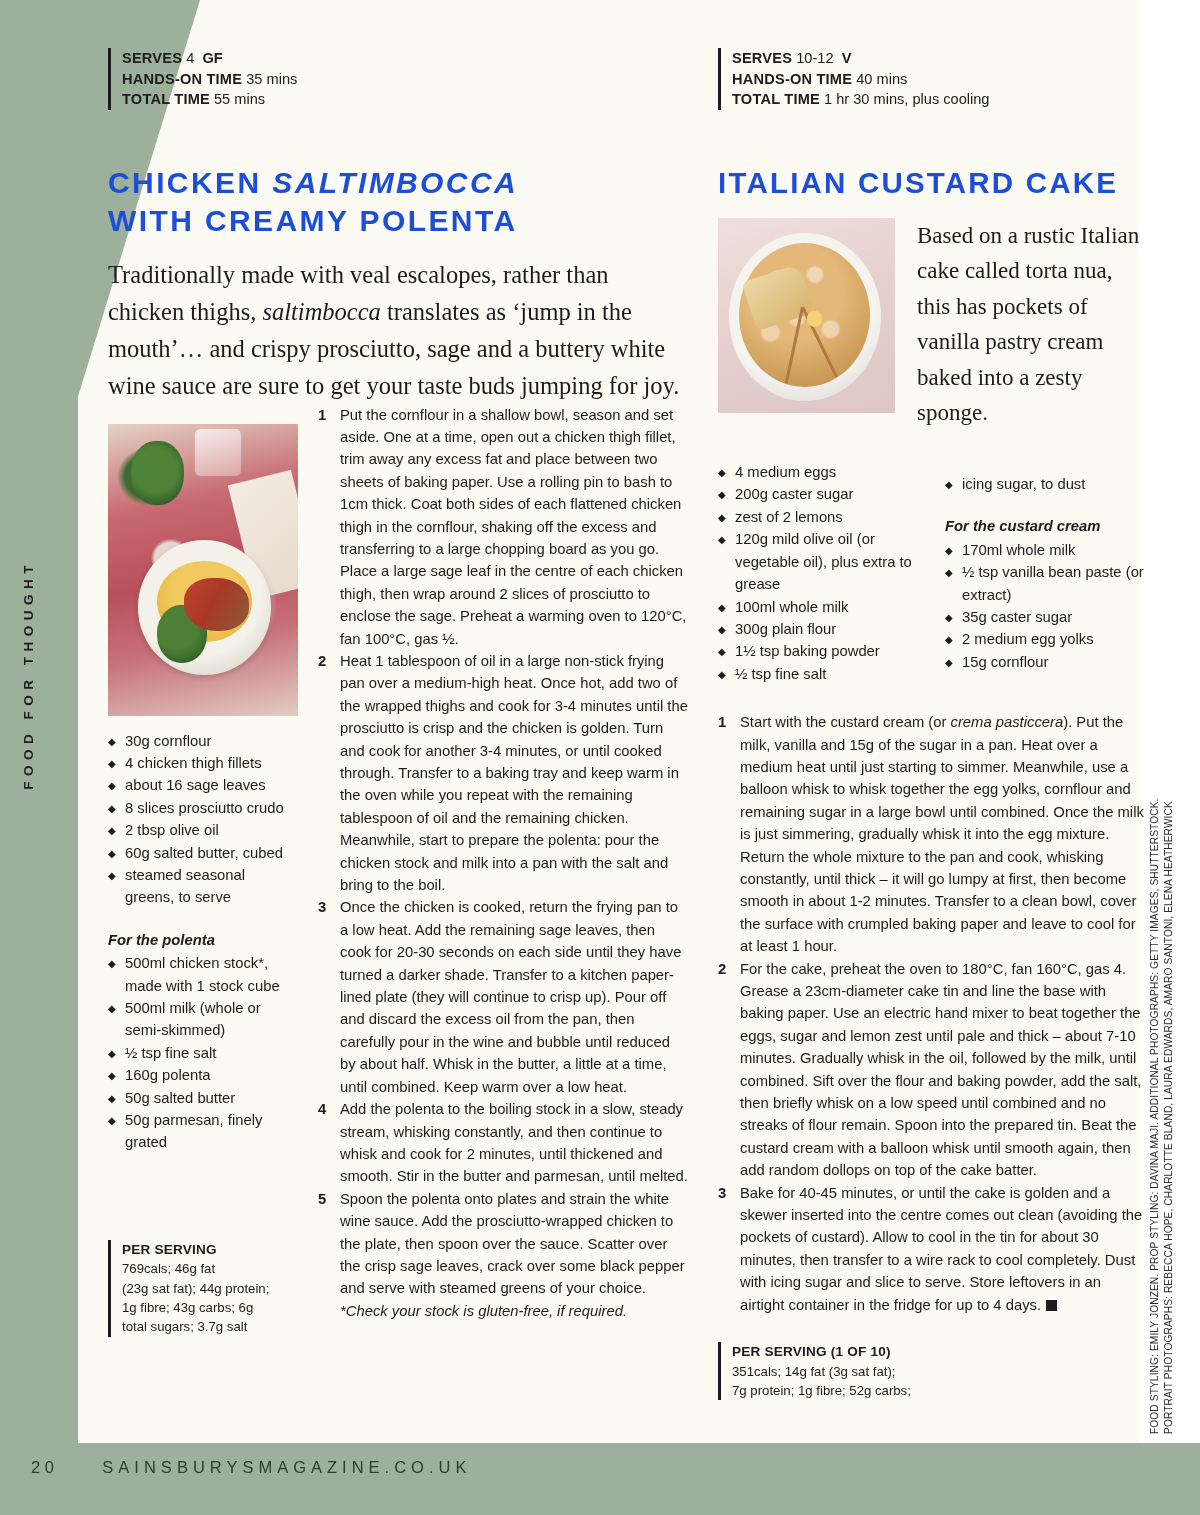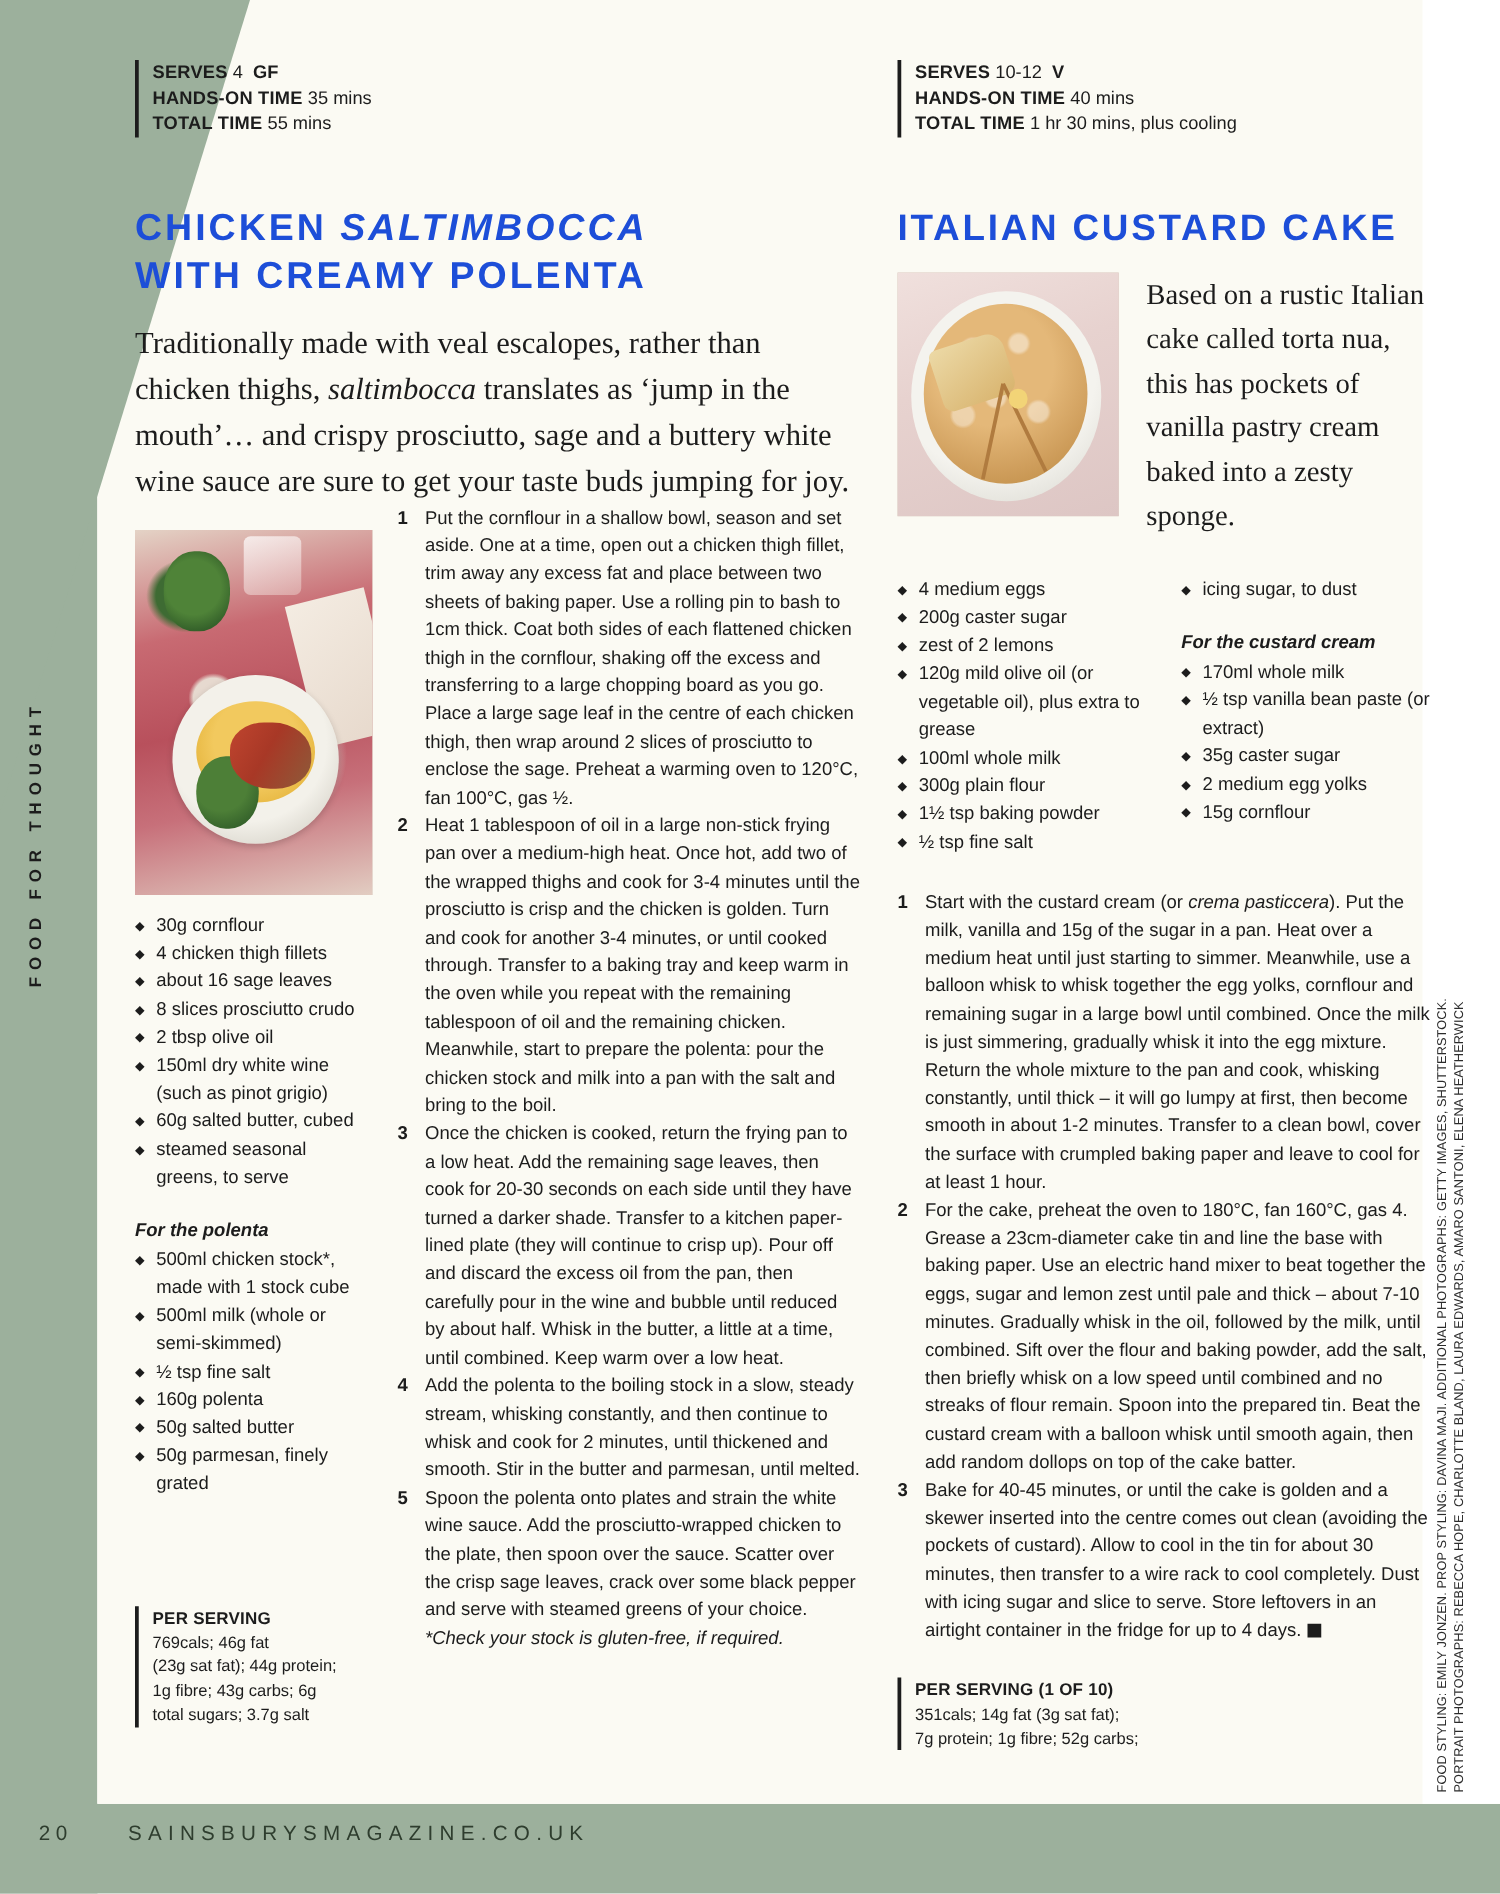--- a/index.html
+++ b/index.html
@@ -371,6 +371,7 @@
     display: flex;
     gap: 24px;
     margin-top: 30px;
+    align-items: center;
   }
   .right-ing > div { width: 203px; }
 

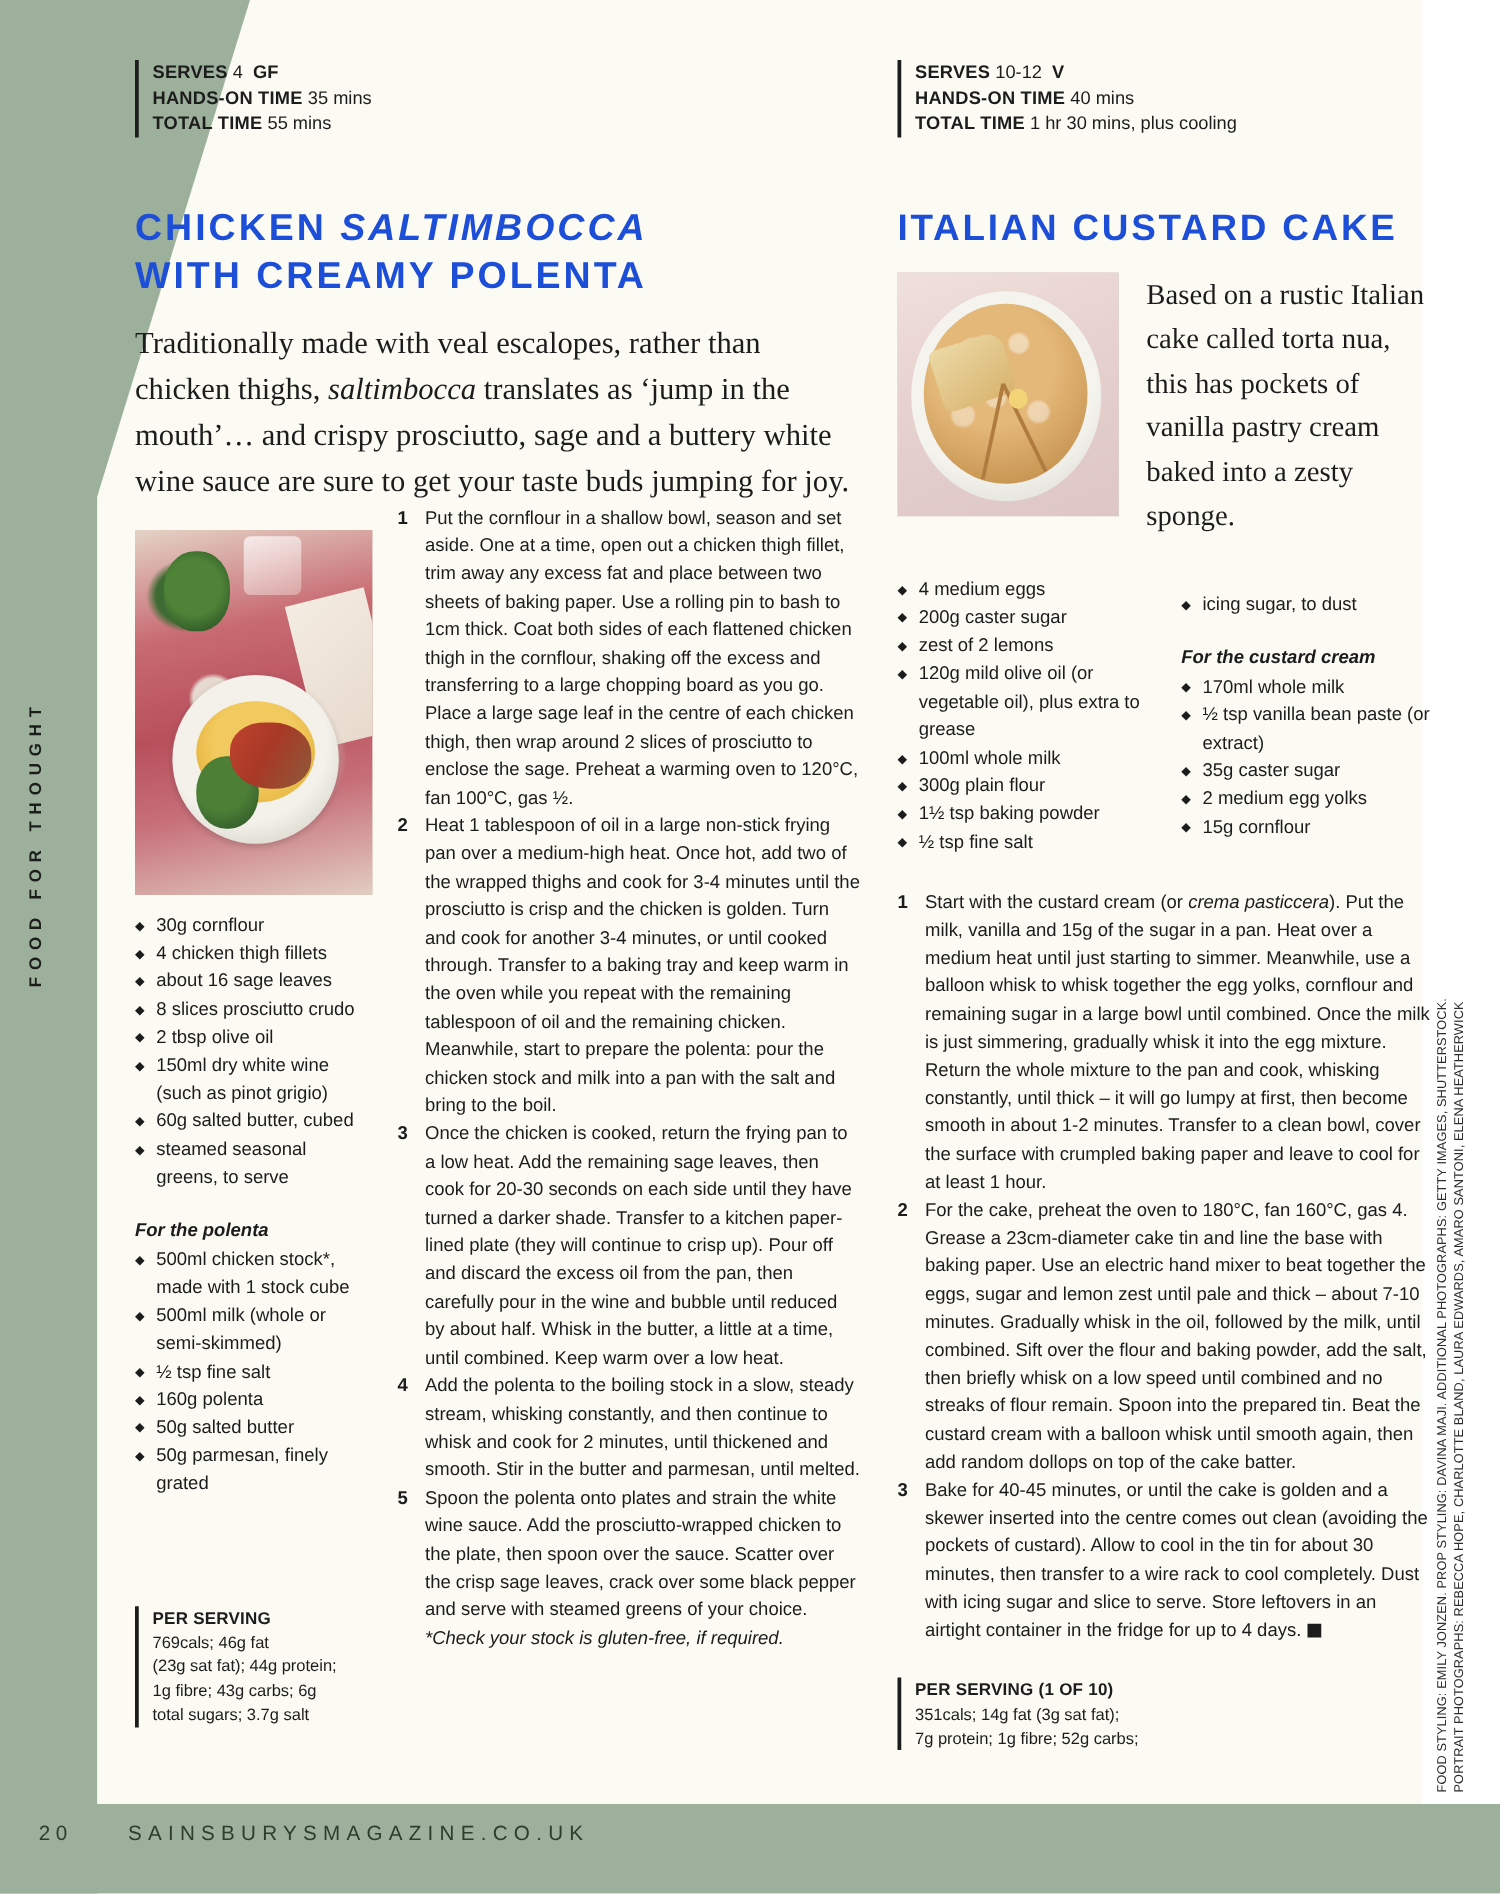--- a/index.html
+++ b/index.html
@@ -472,7 +472,6 @@
           <li>about 16 sage leaves</li>
           <li>8 slices prosciutto crudo</li>
           <li>2 tbsp olive oil</li>
-          <li>150ml dry white wine (such as pinot grigio)</li>
           <li>60g salted butter, cubed</li>
           <li>steamed seasonal greens, to serve</li>
         </ul>

